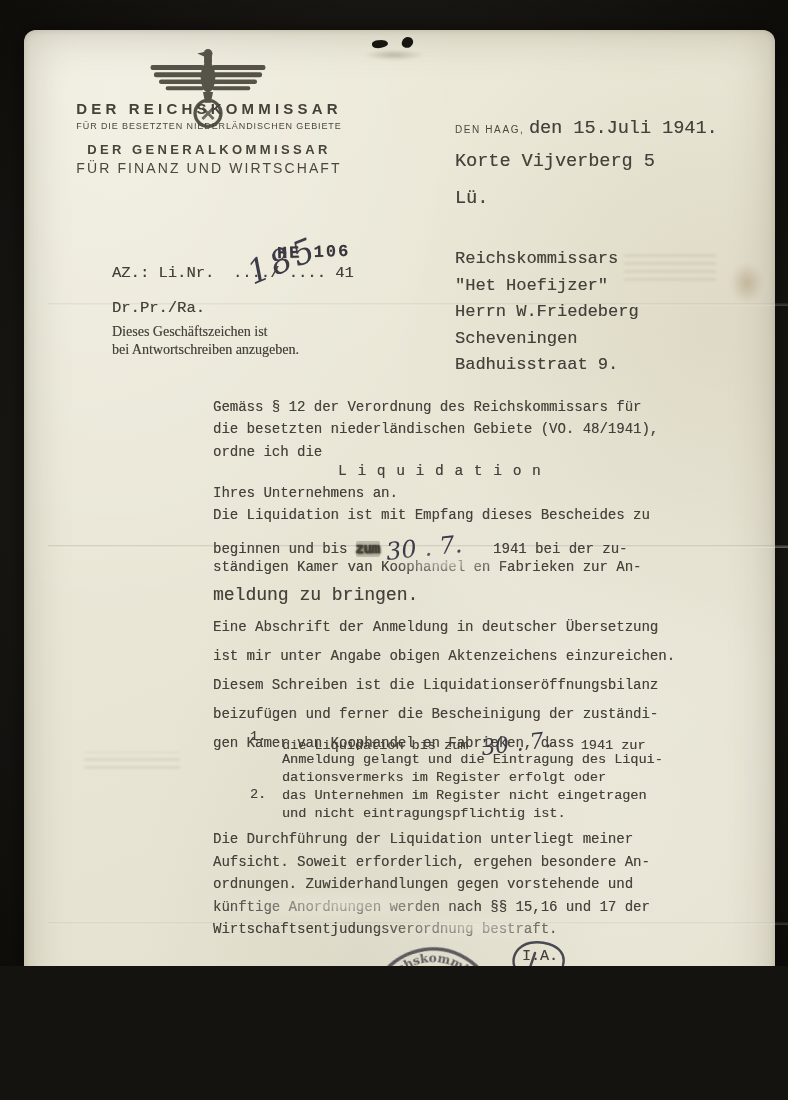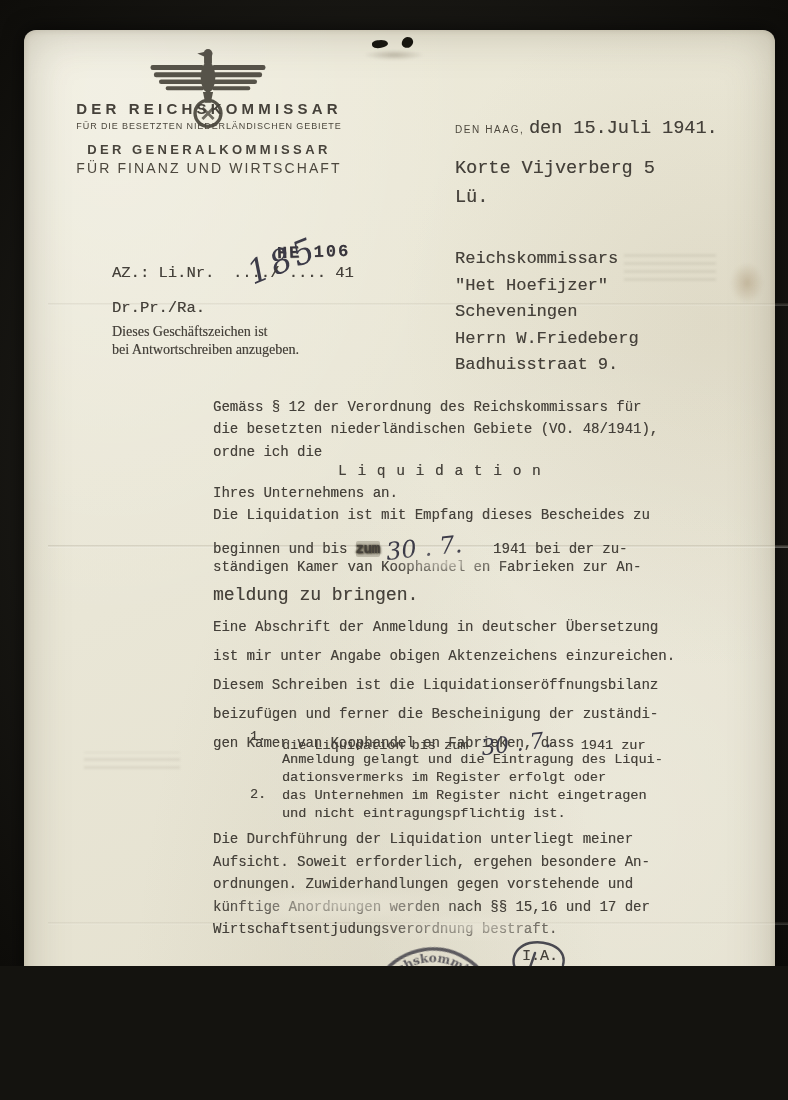--- a/index.html
+++ b/index.html
@@ -106,7 +106,7 @@
         <span class="sans-small">DEN HAAG,</span>
         <span class="tw" style="font-size:18.5px;">den 15.Juli 1941.</span>
       </div>
-      <div class="tw" style="font-size:18.5px; margin-top:19px;">Korte Vijverberg 5</div>
+      <div class="tw" style="font-size:18.5px; margin-top:12px;">Korte Vijverberg 5</div>
       <div class="tw" style="font-size:18.5px; margin-top:8px;">Lü.</div>
     </div>
 

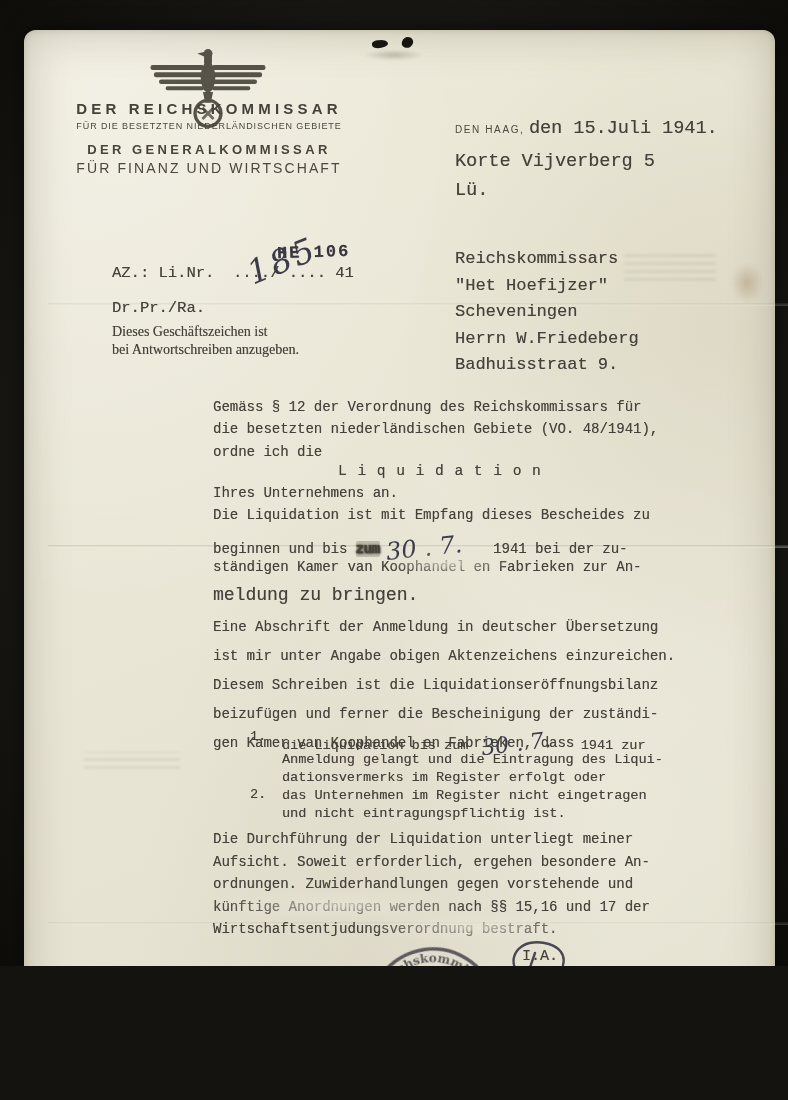--- a/index.html
+++ b/index.html
@@ -107,7 +107,7 @@
         <span class="tw" style="font-size:18.5px;">den 15.Juli 1941.</span>
       </div>
       <div class="tw" style="font-size:18.5px; margin-top:12px;">Korte Vijverberg 5</div>
-      <div class="tw" style="font-size:18.5px; margin-top:8px;">Lü.</div>
+      <div class="tw" style="font-size:18.5px; margin-top:16px;">Lü.</div>
     </div>
 
     <div class="abs tw" style="left:253px; top:213px; font-size:17px; font-weight:bold; letter-spacing:2px; color:#38353d; transform:rotate(-2deg);">HE 106</div>

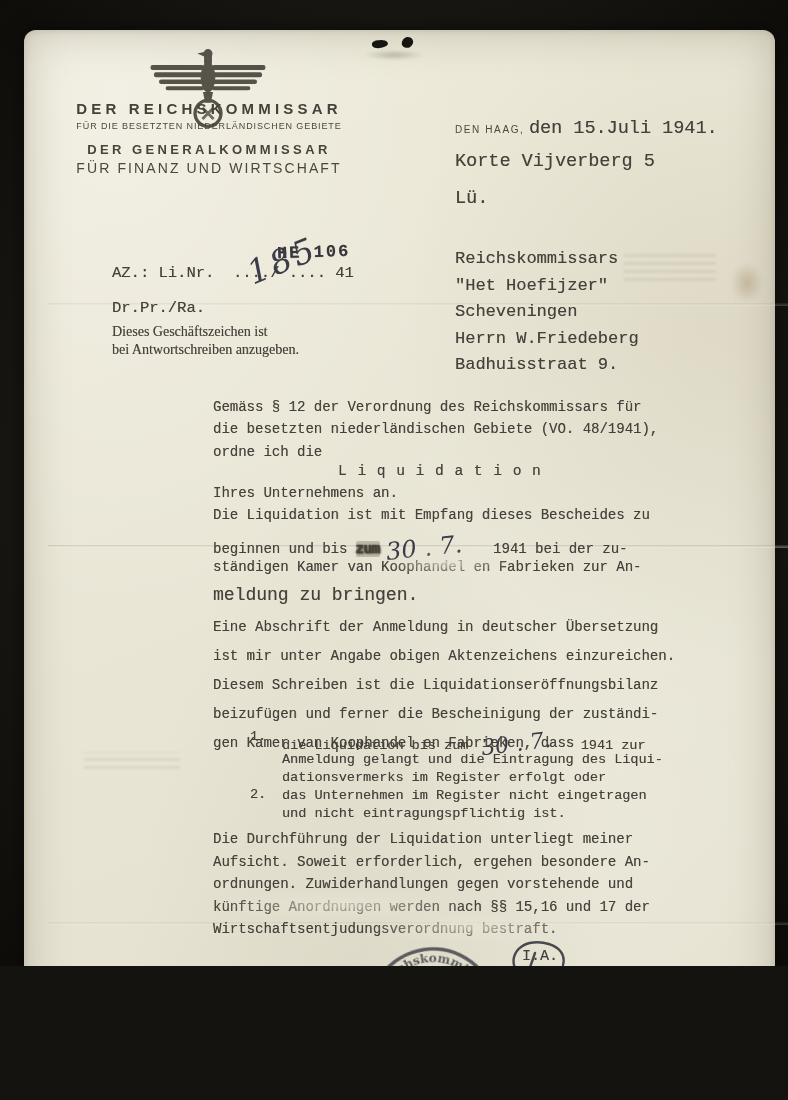--- a/index.html
+++ b/index.html
@@ -120,8 +120,8 @@
     <div class="abs" style="left:431px; top:216px;">
       <div class="tw" style="font-size:17px; line-height:26.6px;">Reichskommissars</div>
       <div class="tw" style="font-size:17px; line-height:26.6px;">"Het Hoefijzer"</div>
+      <div class="tw" style="font-size:17px; line-height:26.6px;">Herrn W.Friedeberg</div>
       <div class="tw" style="font-size:17px; line-height:26.6px;">Scheveningen</div>
-      <div class="tw" style="font-size:17px; line-height:26.6px;">Herrn W.Friedeberg</div>
       <div class="tw" style="font-size:17px; line-height:26.6px;">Badhuisstraat 9.</div>
     </div>
 

